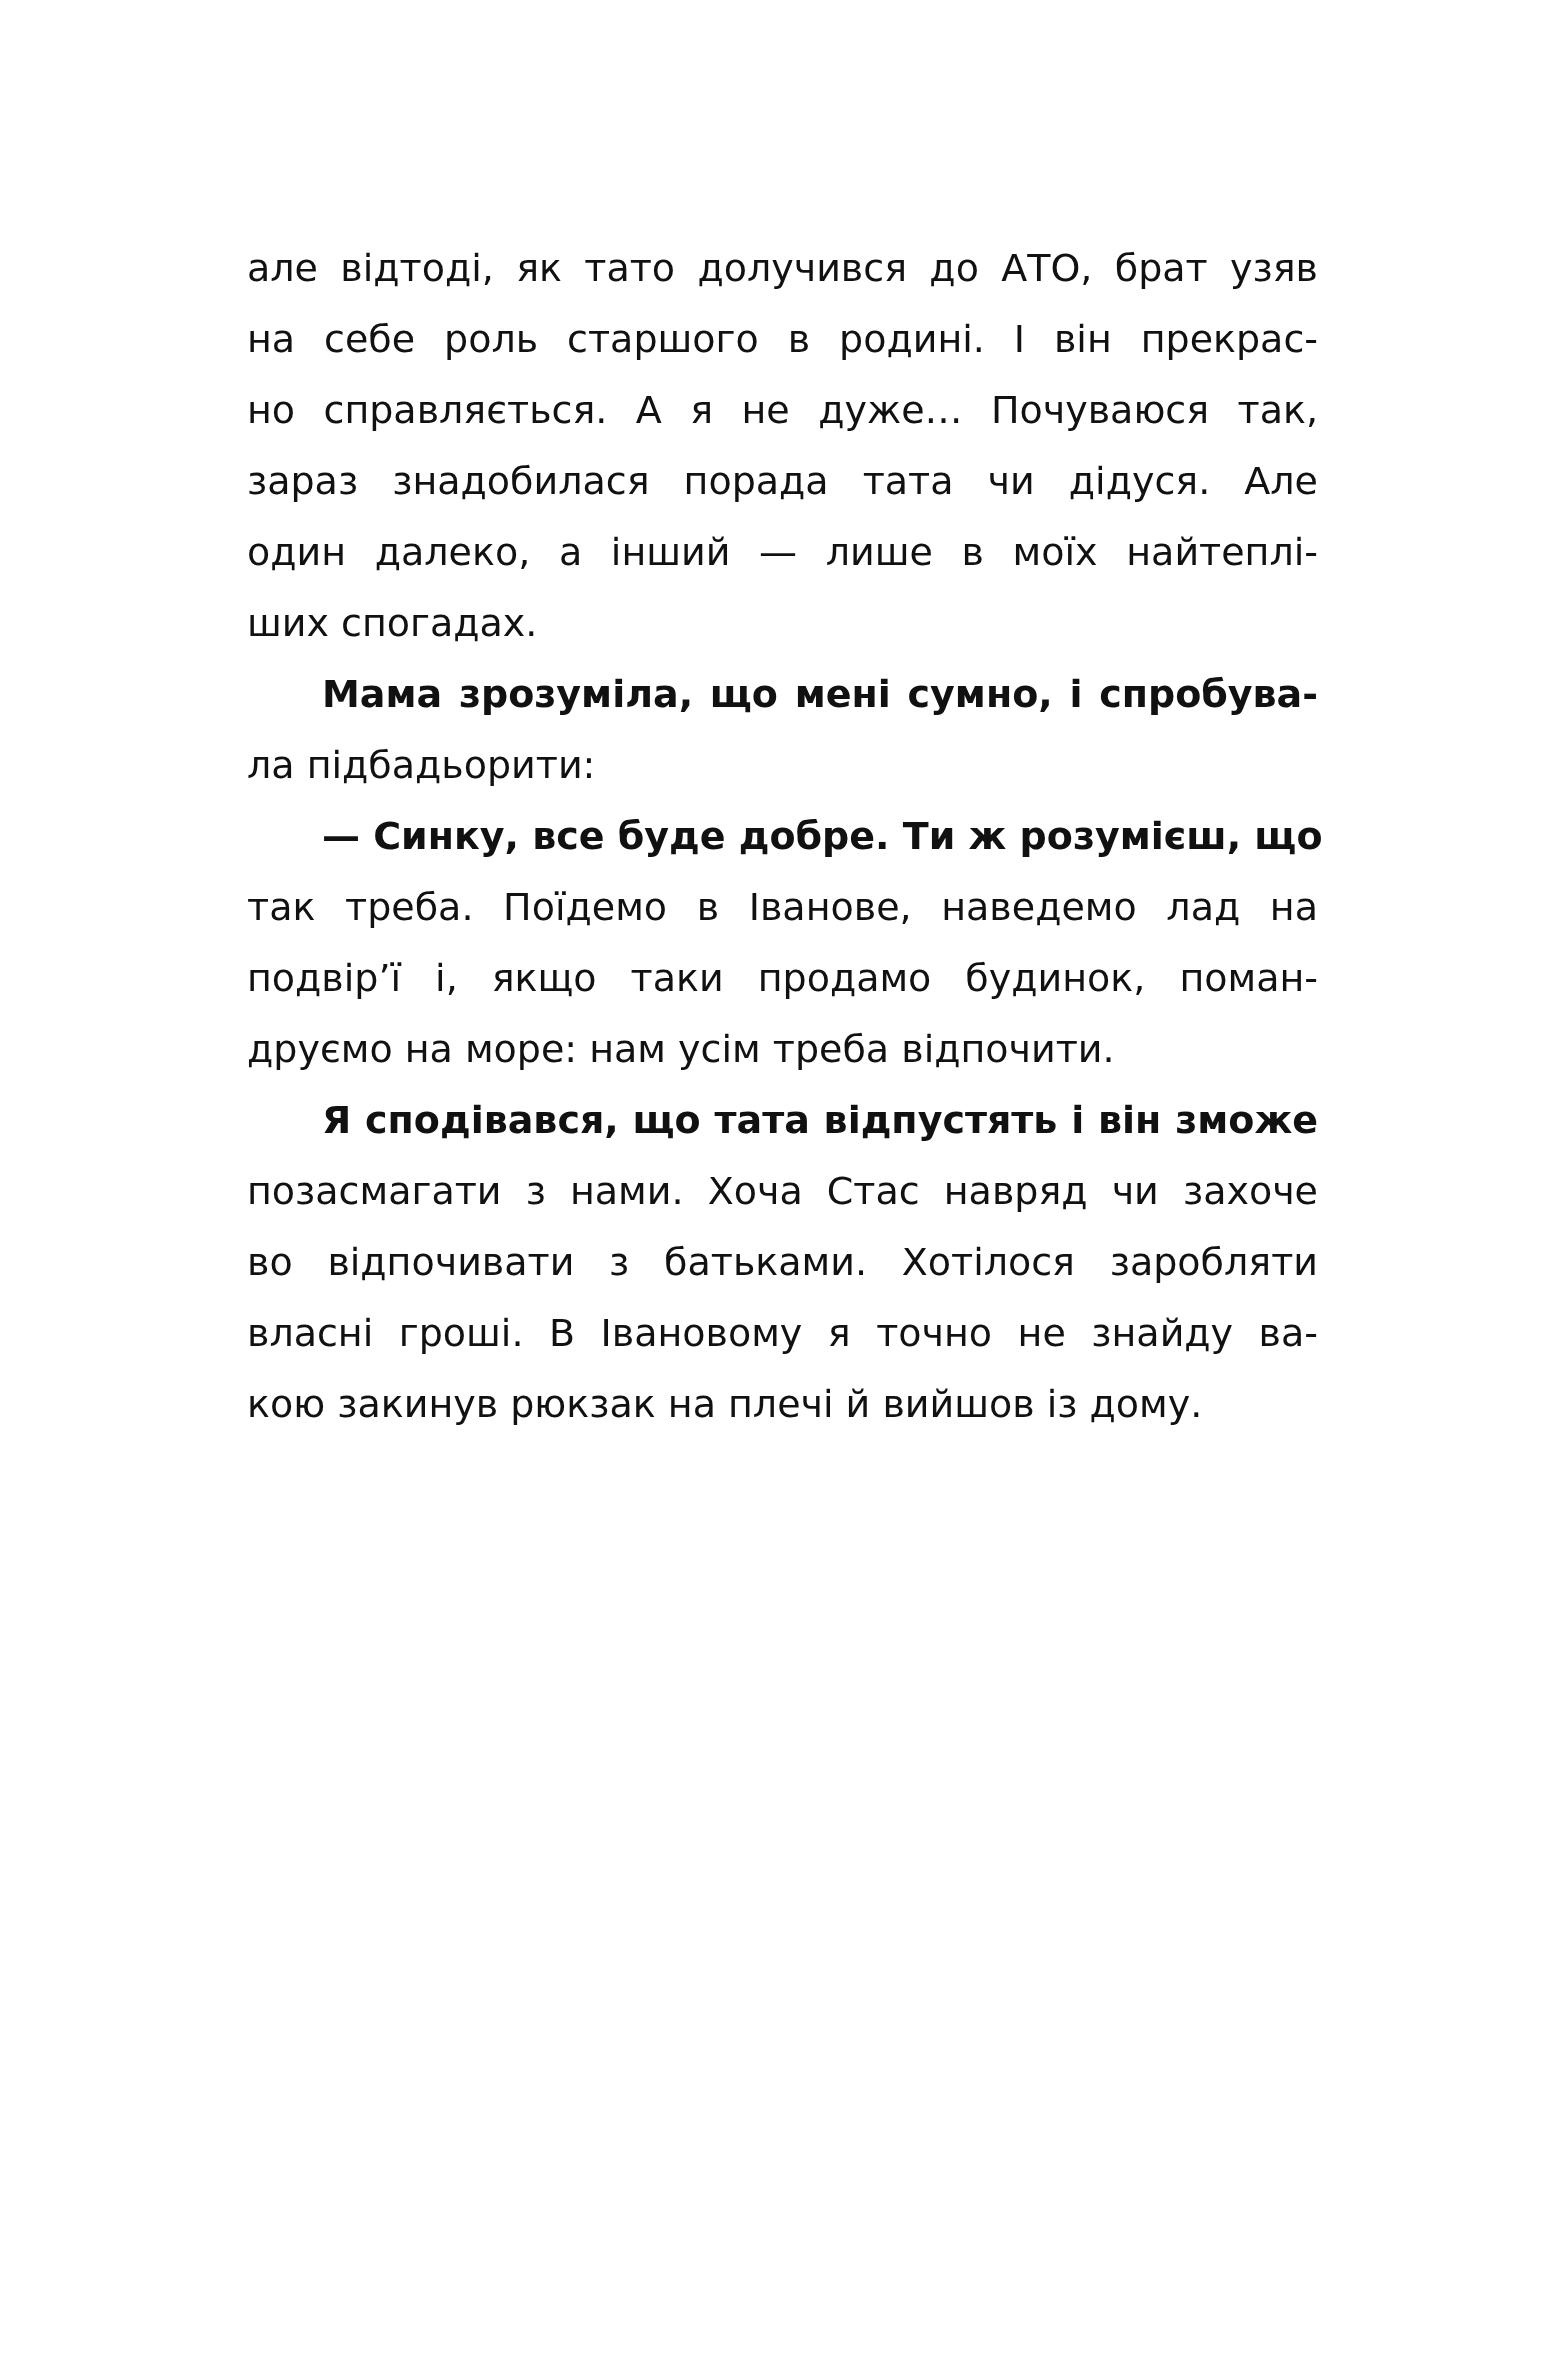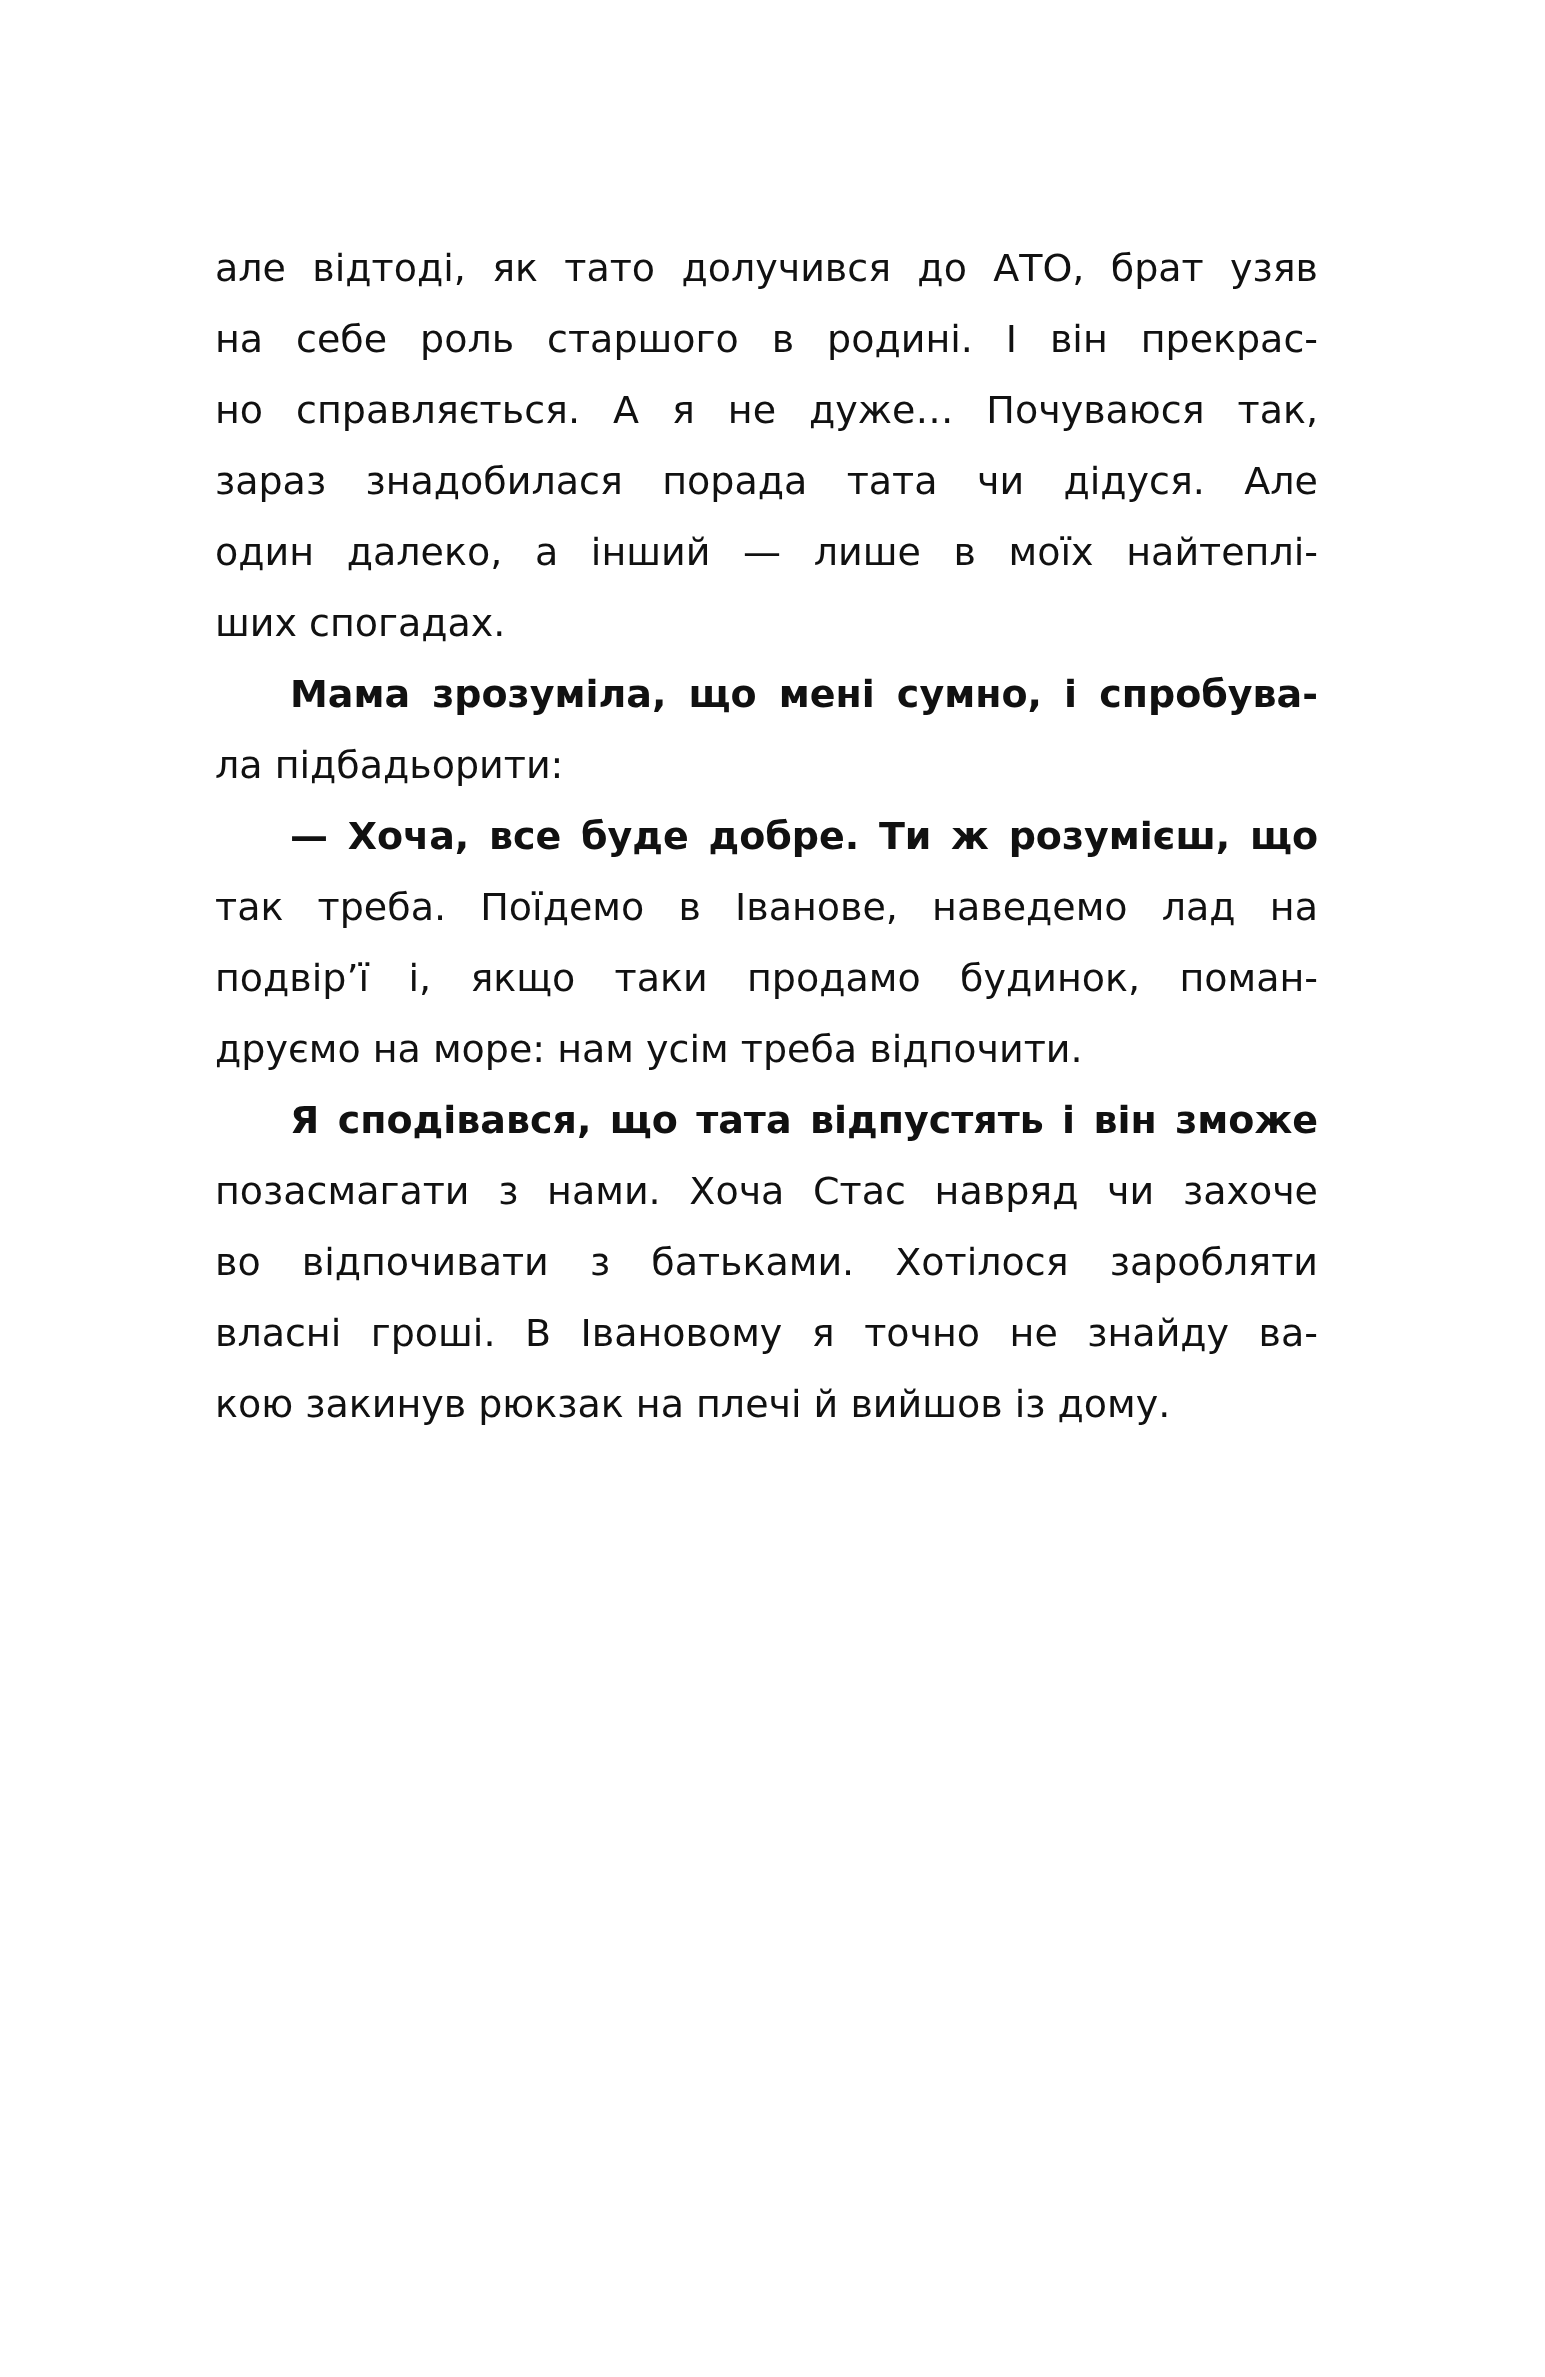--- a/index.html
+++ b/index.html
@@ -20,6 +20,7 @@
     text-align: justify;
     text-align-last: justify;
     display: block;
+    margin-left: 32px;
   }
   .line.last { text-align-last: left; }
   .line.indent { padding-left: 75px; font-weight: bold; }

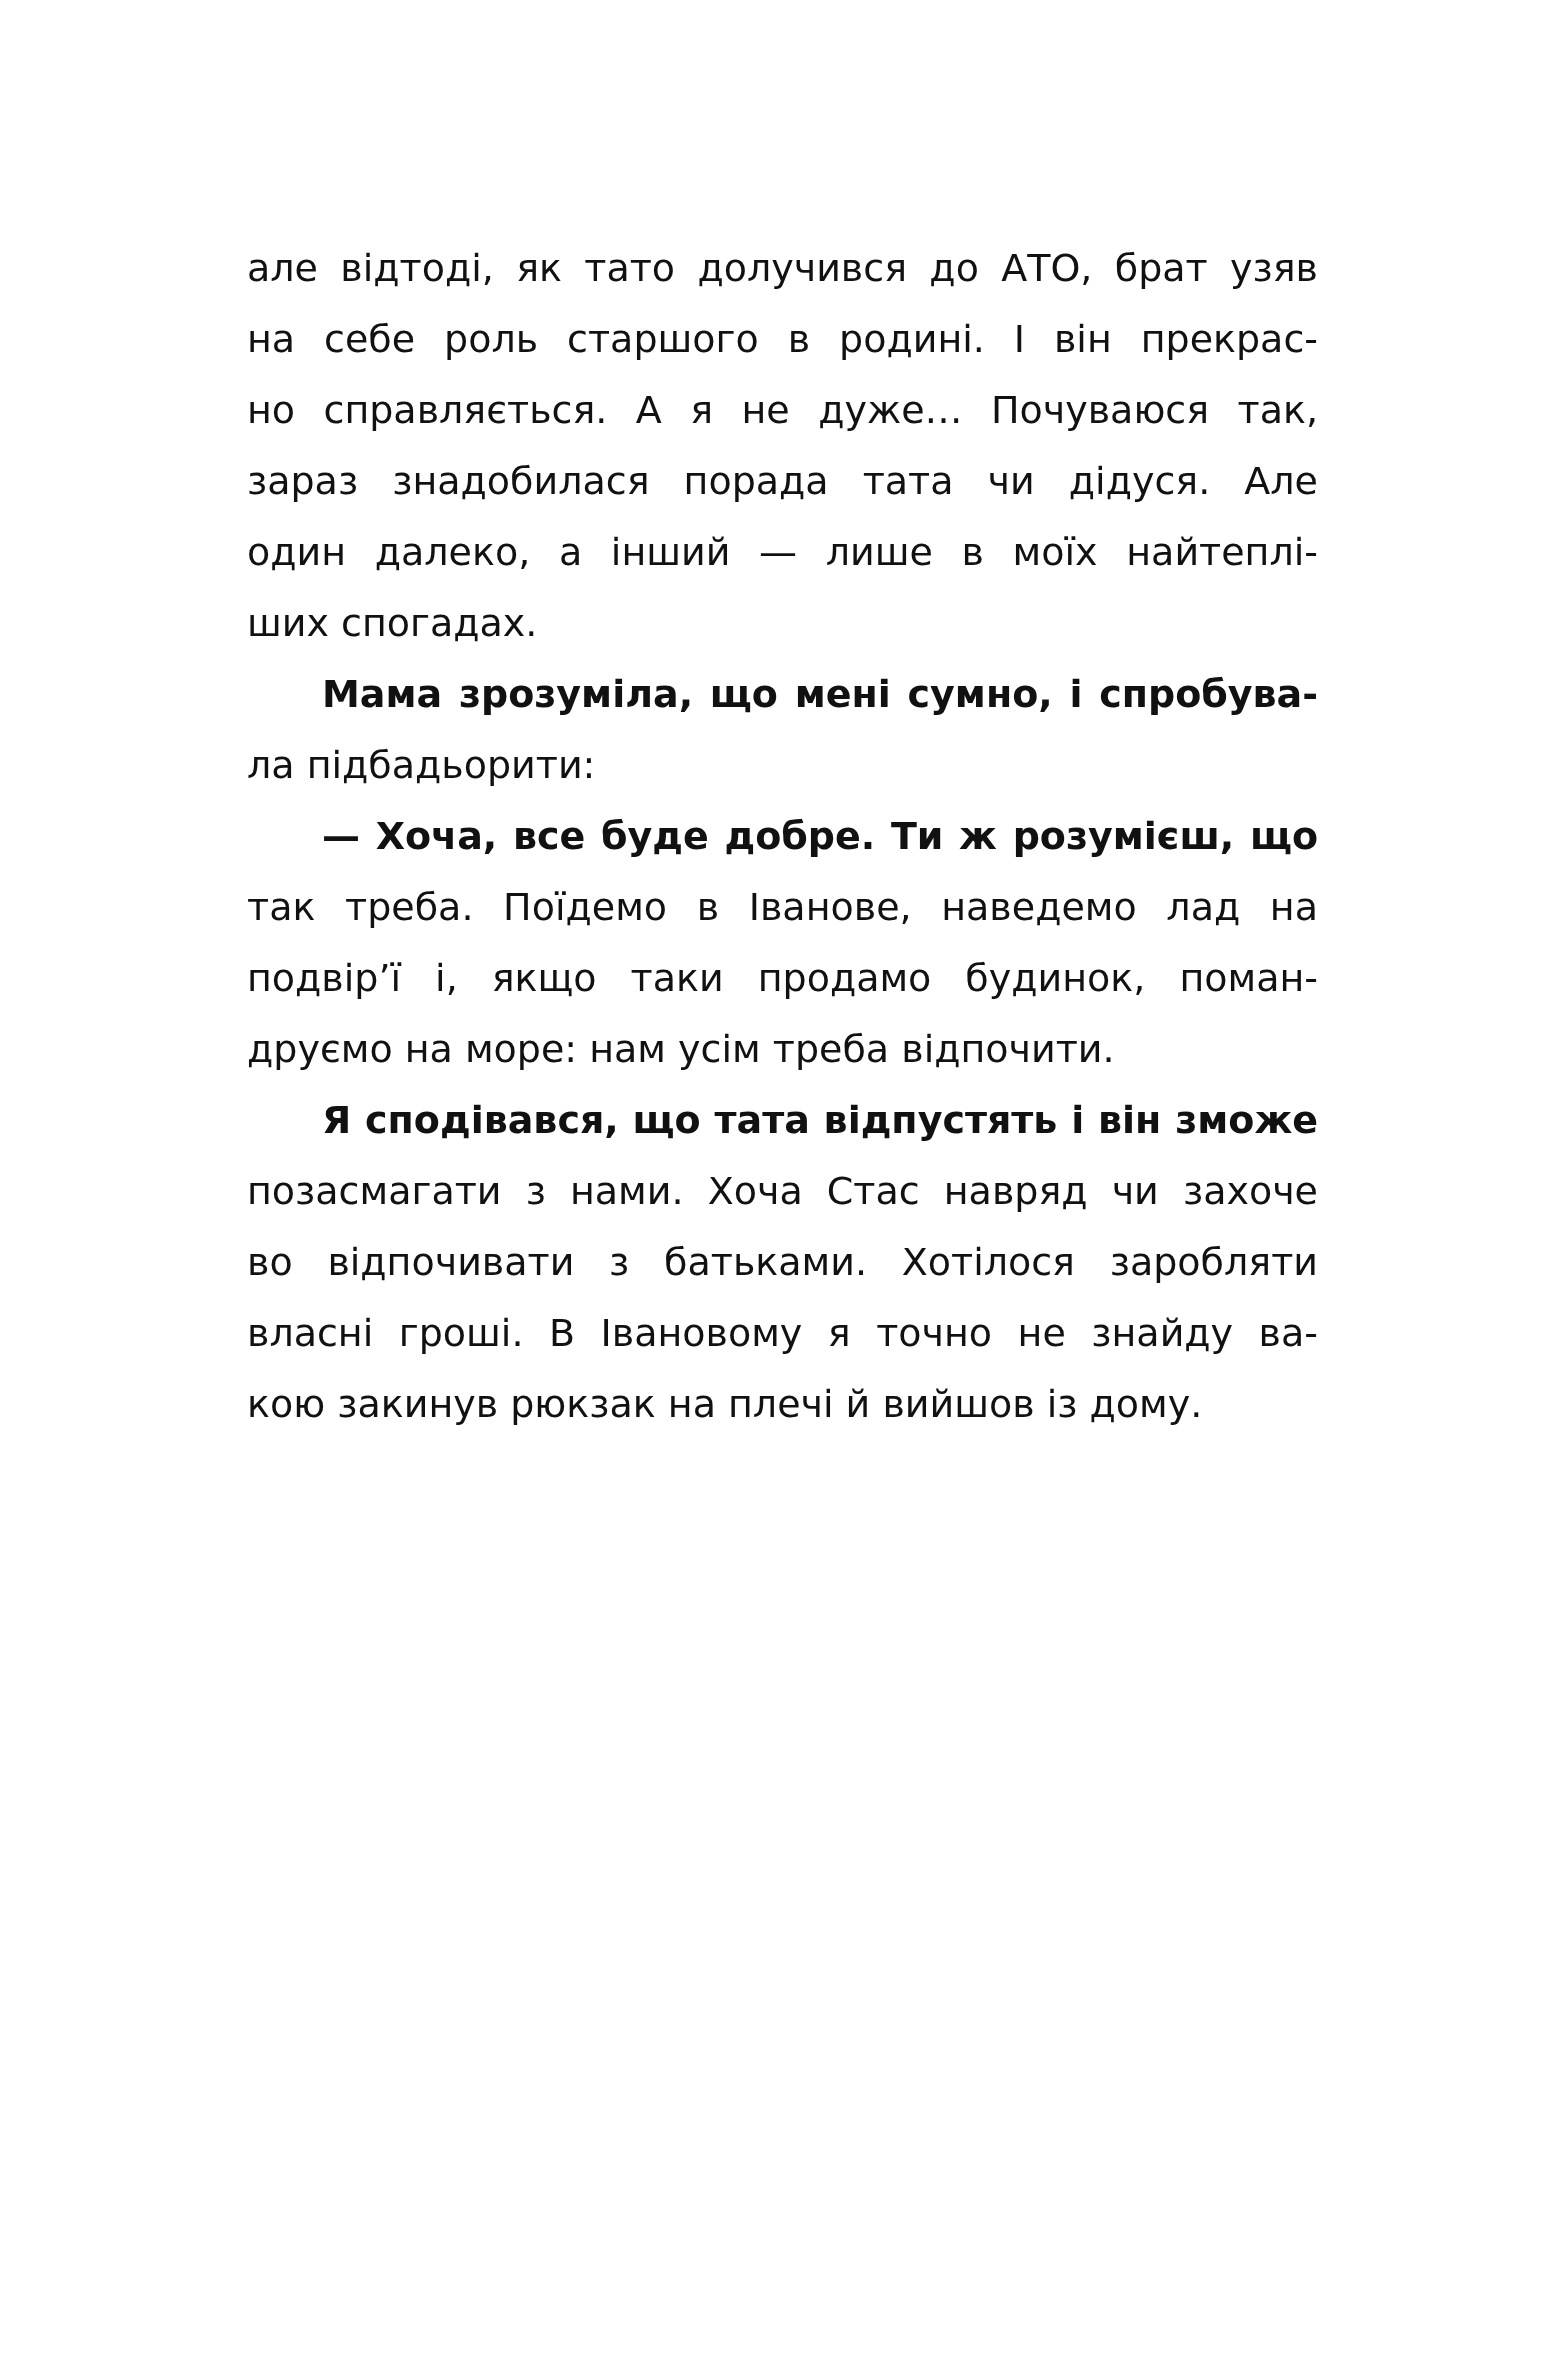--- a/index.html
+++ b/index.html
@@ -37,7 +37,7 @@
   <div class="line last">ших спогадах.</div>
   <div class="line indent">Мама зрозуміла, що мені сумно, і спробува-</div>
   <div class="line last">ла підбадьорити:</div>
-  <div class="line indent">— Хоча, все буде добре. Ти ж розумієш, що</div>
+  <div class="line indent">— Синку, все буде добре. Ти ж розумієш, що</div>
   <div class="line">так треба. Поїдемо в Іванове, наведемо лад на</div>
   <div class="line">подвір’ї і, якщо таки продамо будинок, поман-</div>
   <div class="line last">друємо на море: нам усім треба відпочити.</div>

